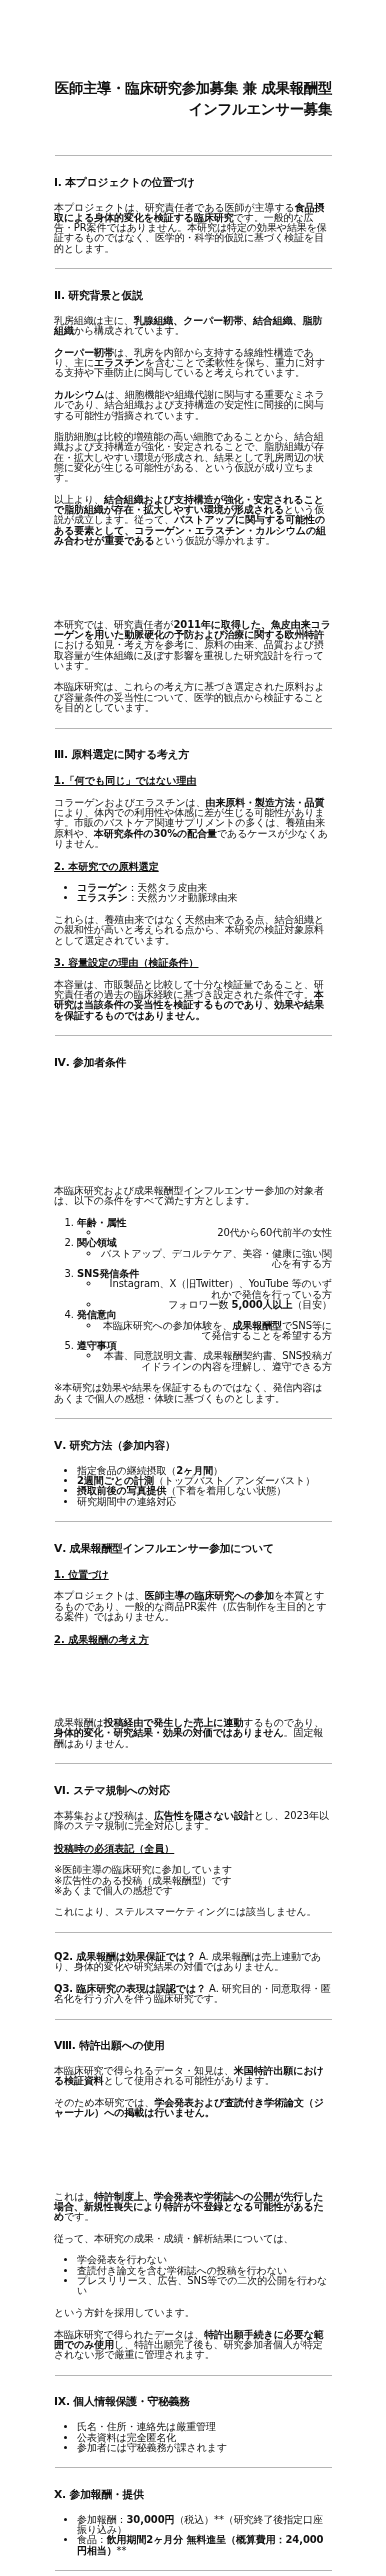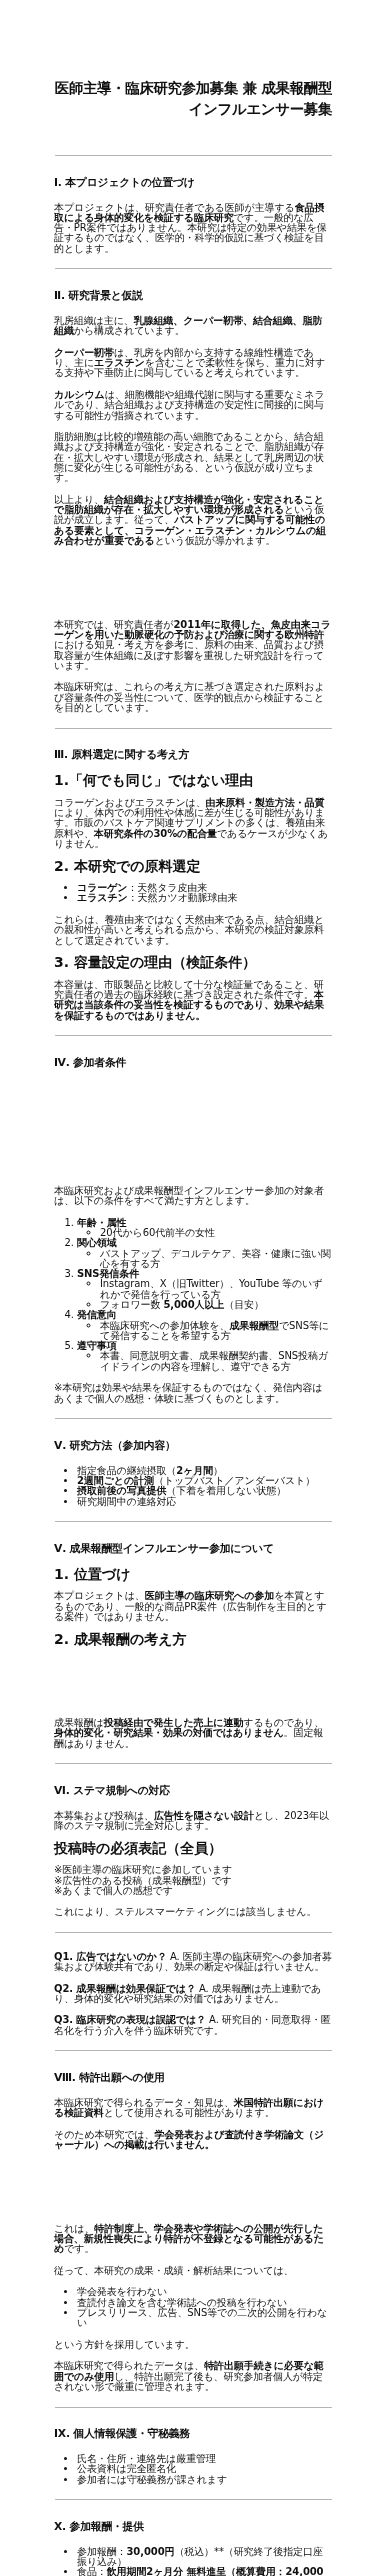--- a/index.html
+++ b/index.html
@@ -37,10 +37,11 @@
     letter-spacing: -0.2px;
   }
   h3 {
-    font-size: 14px;
+    font-size: 10px;
     line-height: 11.3px;
     font-weight: bold;
     margin: 0 0 11.3px 0;
+    text-decoration: underline;
   }
   p {
     font-size: 10px;

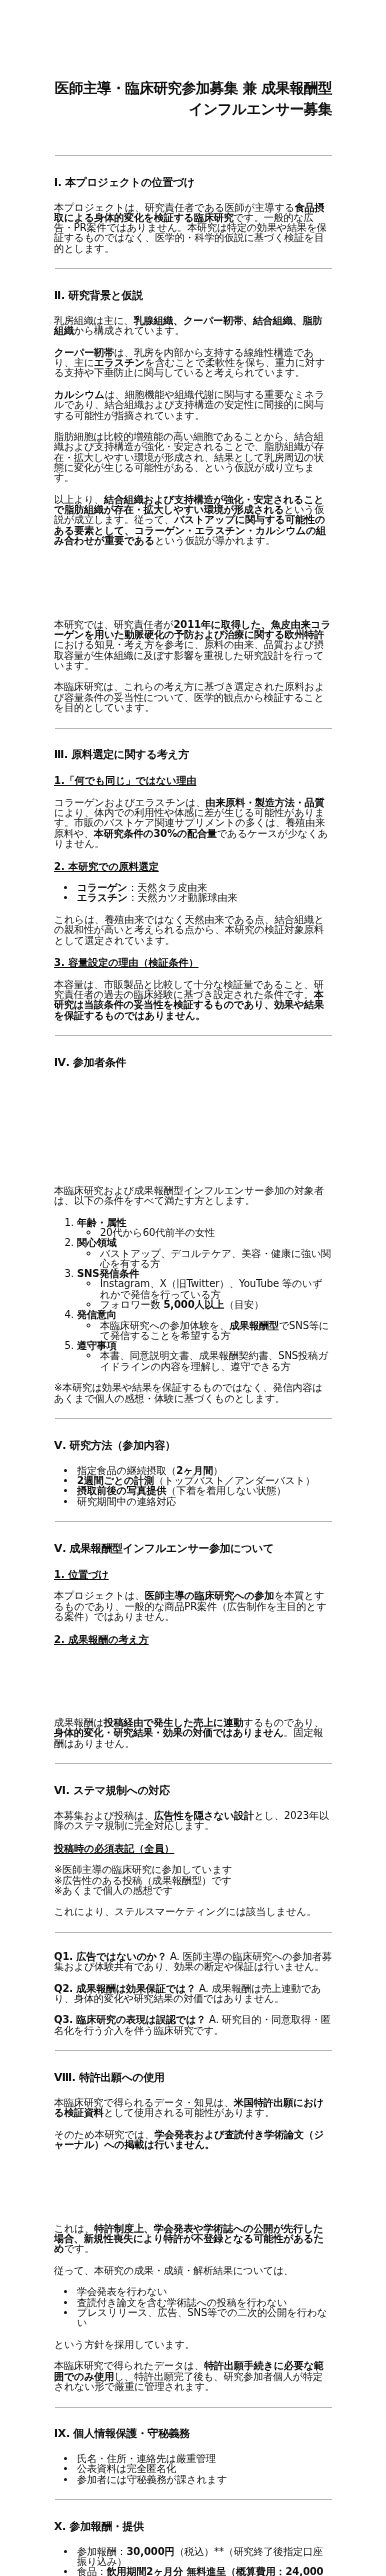--- a/index.html
+++ b/index.html
@@ -59,7 +59,7 @@
   }
   ul.disc { list-style: disc; }
   ol.num { list-style: decimal; }
-  ul.circle { list-style: circle; margin: 0; padding-left: 23px; }
+  ul.circle { list-style: circle; margin: 0; padding-left: 23px; text-align: right; }
   .gap-m { height: 62px; }
   .gap-l { height: 103px; }
 </style>

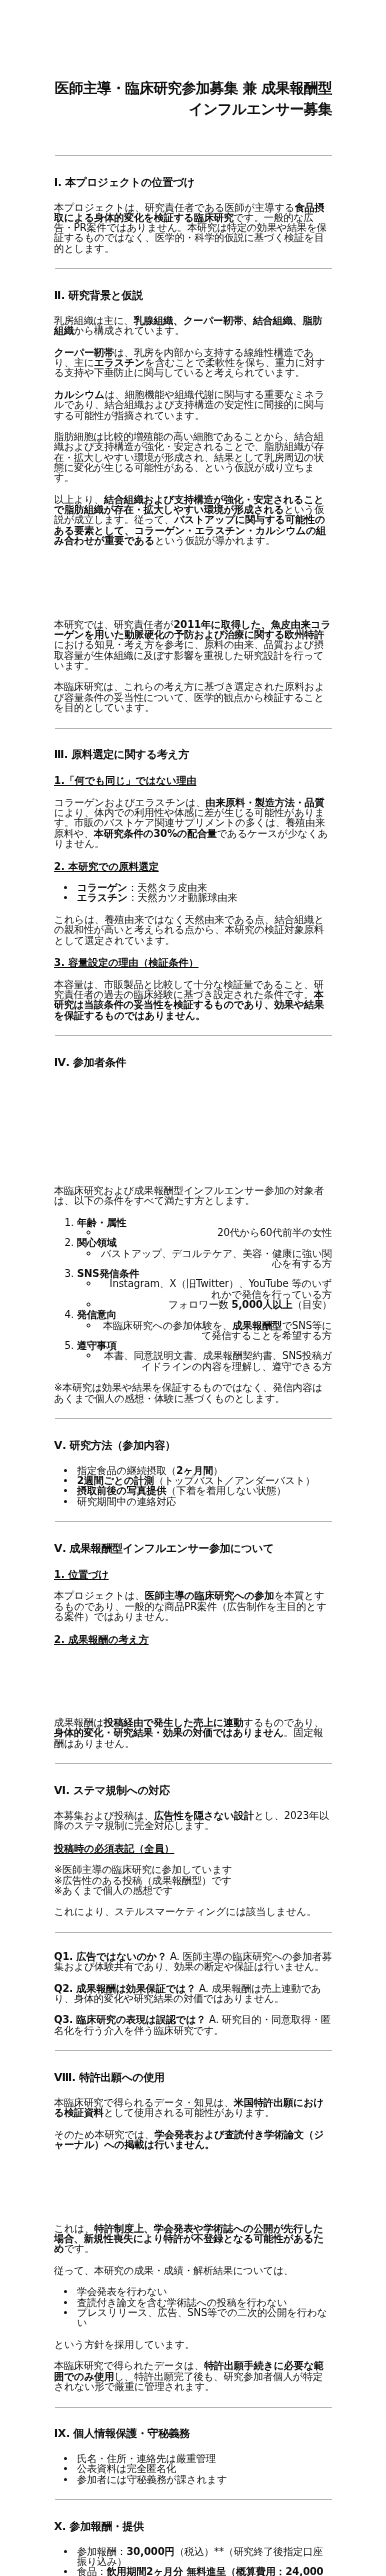--- a/index.html
+++ b/index.html
@@ -166,7 +166,6 @@
   <hr>
 
   <section>
-    <p><b>Q1. 広告ではないのか？</b><span> A. 医師主導の臨床研究への参加者募集および体験共有であり、効果の断定や保証は行いません。</span></p>
     <p><b>Q2. 成果報酬は効果保証では？</b><span> A. 成果報酬は売上連動であり、身体的変化や研究結果の対価ではありません。</span></p>
     <p><b>Q3. 臨床研究の表現は誤認では？</b><span> A. 研究目的・同意取得・匿名化を行う介入を伴う臨床研究です。</span></p>
   </section>

